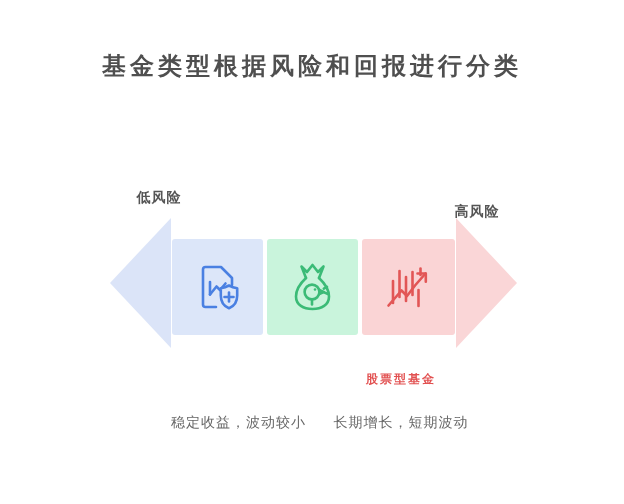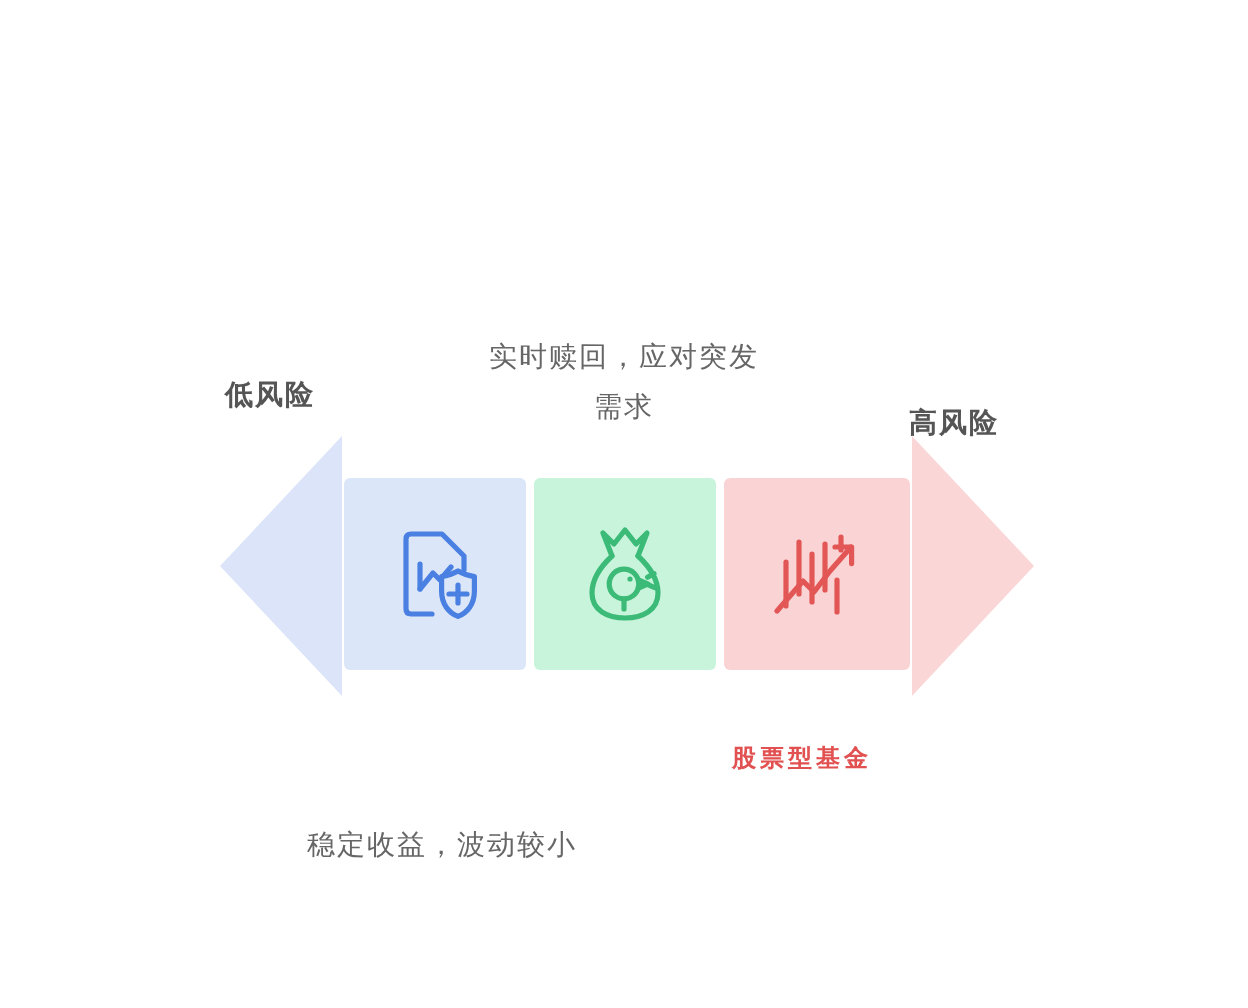--- a/index.html
+++ b/index.html
@@ -111,6 +111,7 @@
 
 <div class="canvas">
 
+  <div class="page-title">基金类型根据风险和回报进行分类</div>
 
   <div class="fund-desc money">实时赎回，应对突发需求</div>
 

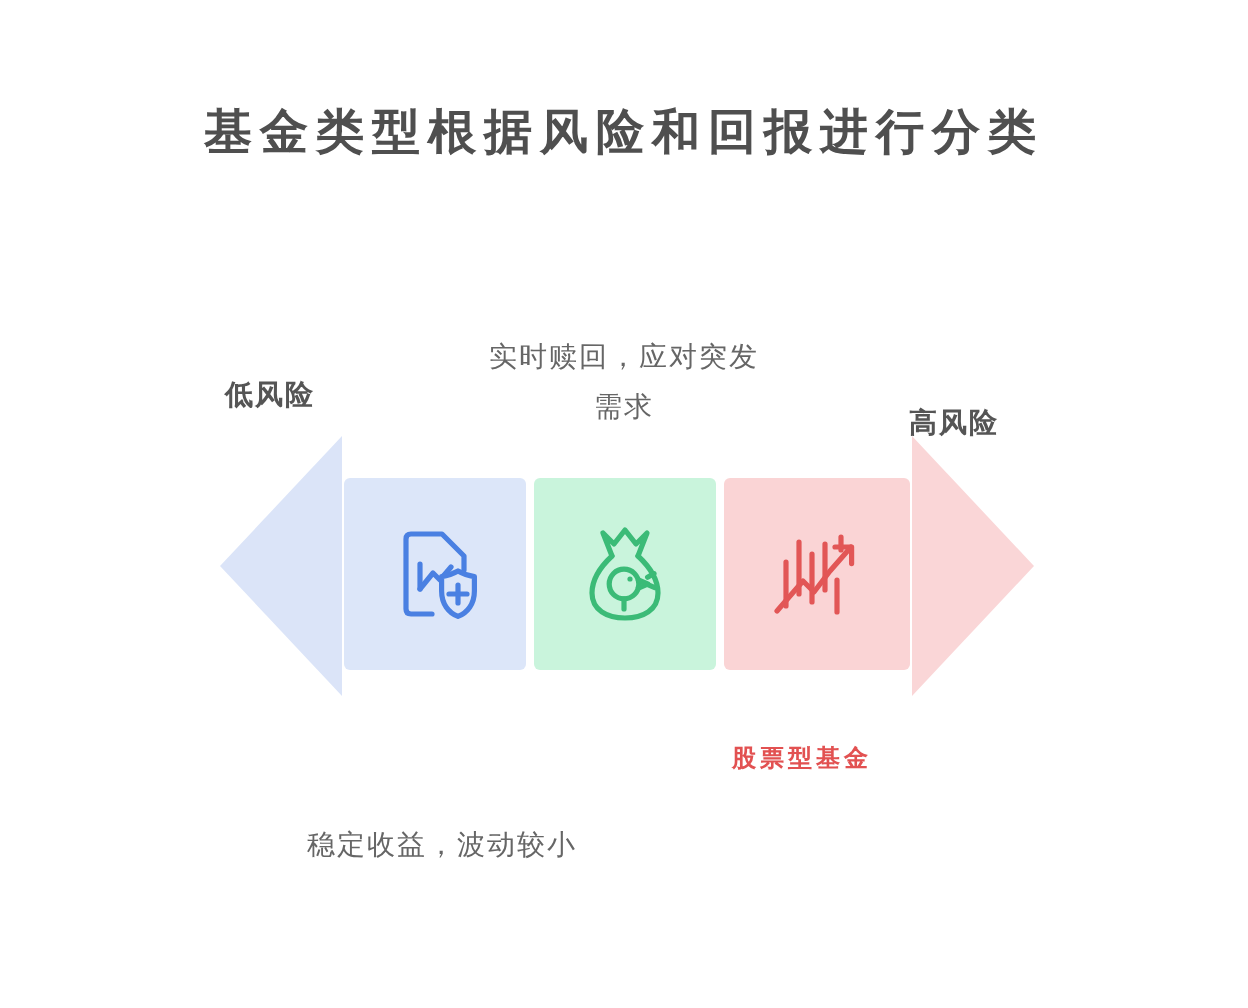--- a/index.html
+++ b/index.html
@@ -113,7 +113,6 @@
 
   <div class="page-title">基金类型根据风险和回报进行分类</div>
 
-  <div class="fund-desc money">实时赎回，应对突发需求</div>
 
   <div class="risk-label low">低风险</div>
   <div class="risk-label high">高风险</div>

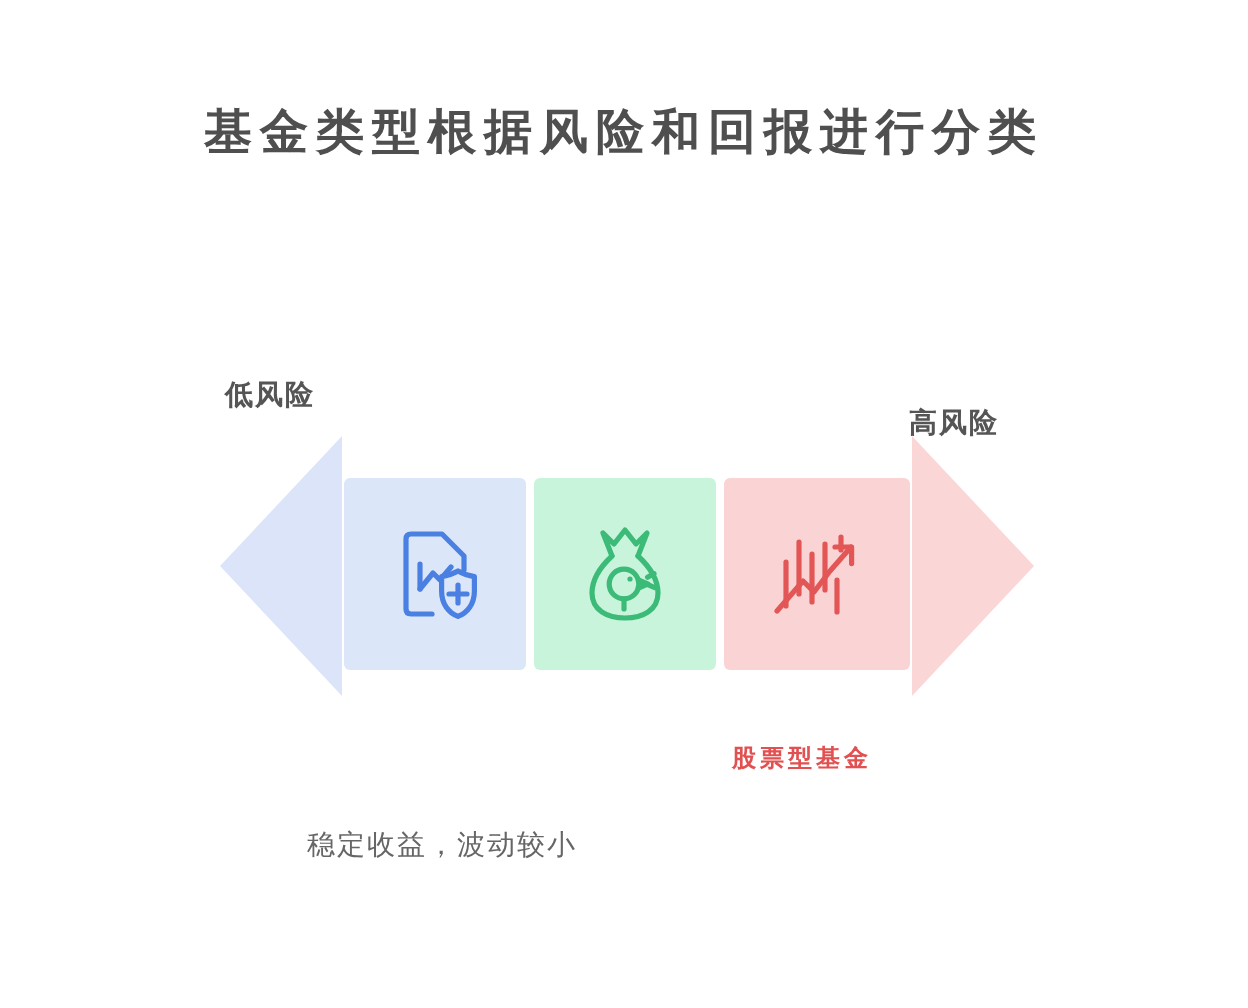--- a/index.html
+++ b/index.html
@@ -74,7 +74,7 @@
     letter-spacing: 1px;
     color: #555555;
   }
-  .risk-label.low  { left: 103px; }
+  .risk-label.low  { left: 127px; }
   .risk-label.high { left: 445px; margin-top: 14px; }
   .arrow-head {
     position: absolute;

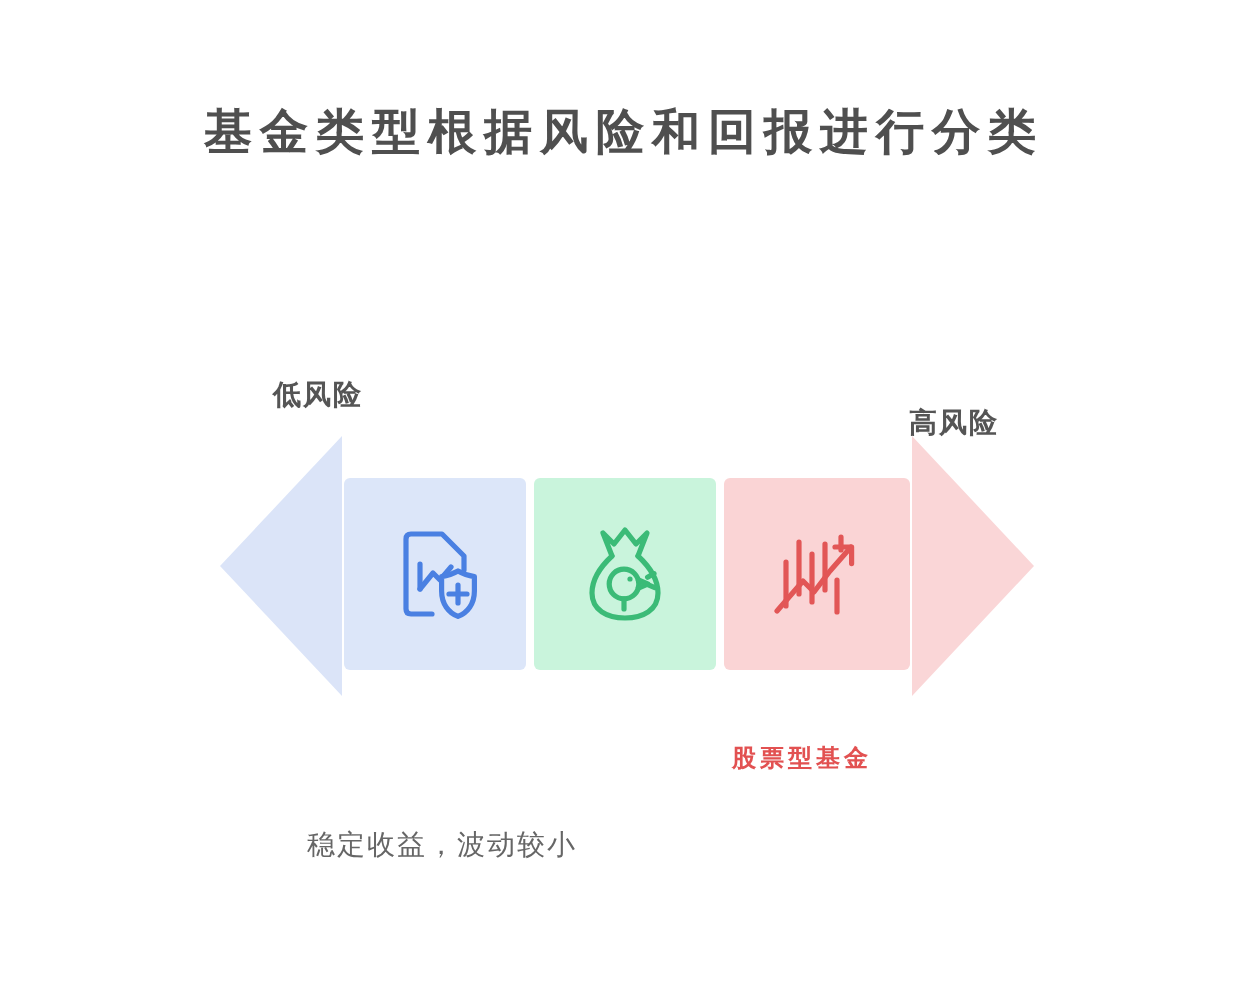--- a/index.html
+++ b/index.html
@@ -62,7 +62,7 @@
     color: #666666;
   }
   .fund-desc.money { top: 166px; left: 241px; width: 142px; }
-  .fund-desc.bond  { top: 410px; left: 136px; width: 170px; }
+  .fund-desc.bond  { top: 410px; left: 136px; width: 170px; text-align: right; }
   .fund-desc.stock { top: 410px; left: 316px; width: 170px; }
   .risk-label {
     position: absolute;

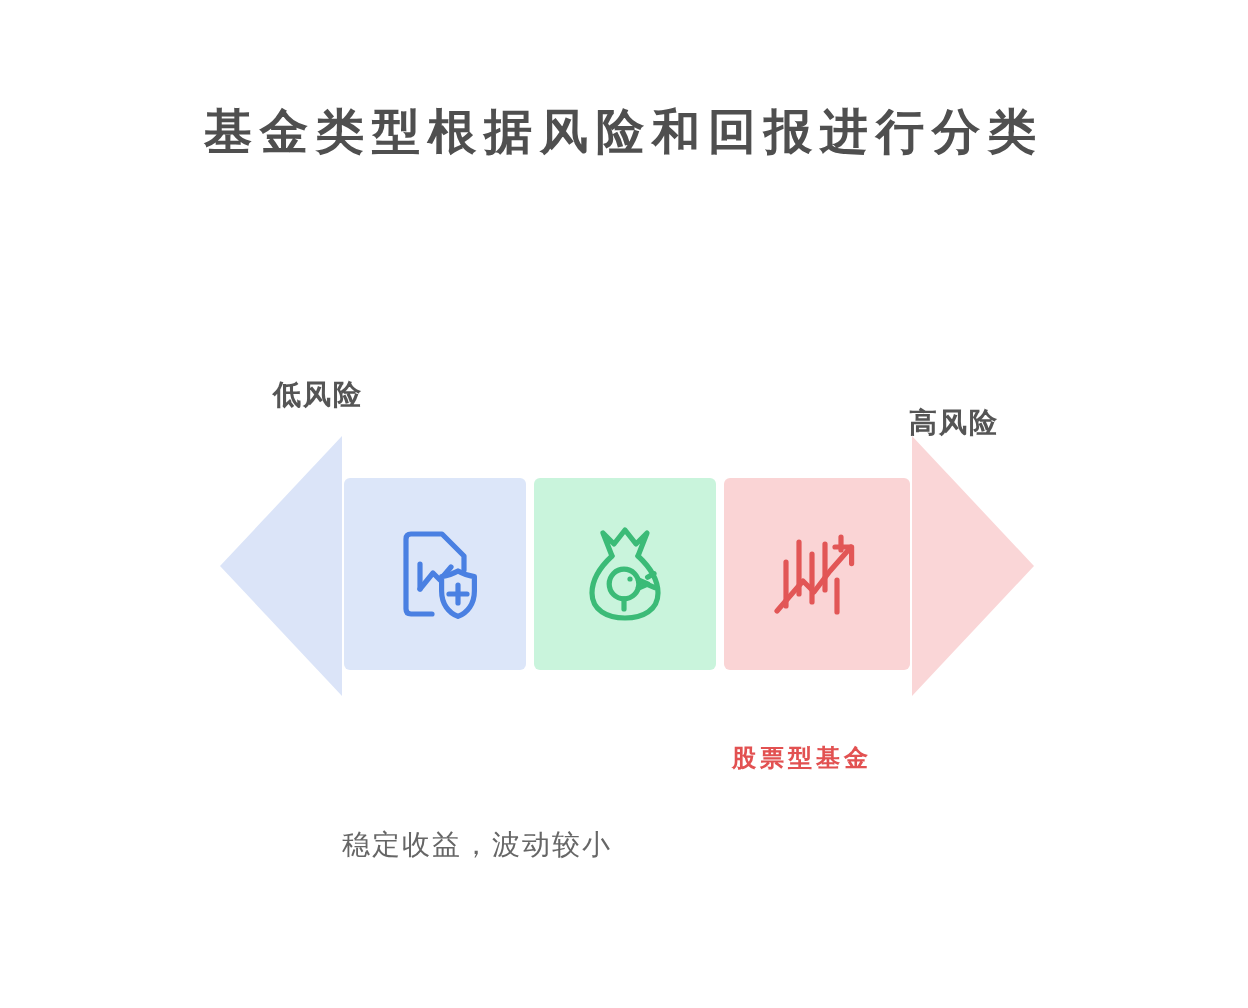--- a/index.html
+++ b/index.html
@@ -167,6 +167,7 @@
   <div class="fund-desc bond">稳定收益，波动较小</div>
 
   <div class="fund-name stock">股票型基金</div>
+  <div class="fund-desc stock">长期增长，短期波动</div>
 
 </div>
 

